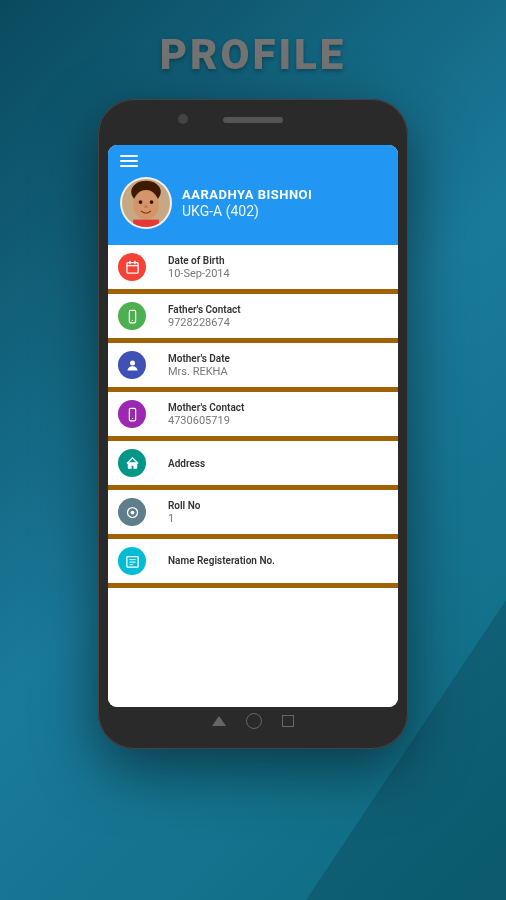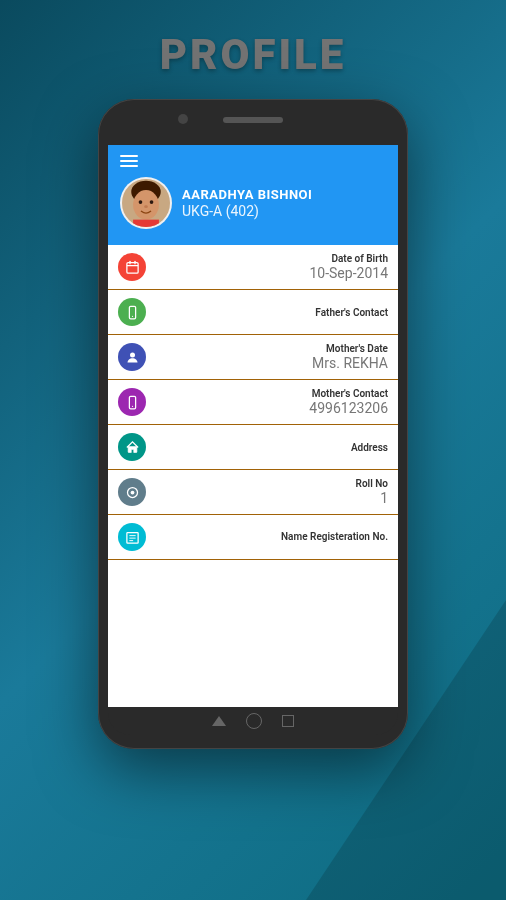--- a/index.html
+++ b/index.html
@@ -90,7 +90,7 @@
     .phone-screen {
       flex: 1;
       background: #f5f5f5;
-      border-radius: 0;
+      border-radius: 9px;
       overflow: hidden;
       display: flex;
       flex-direction: column;

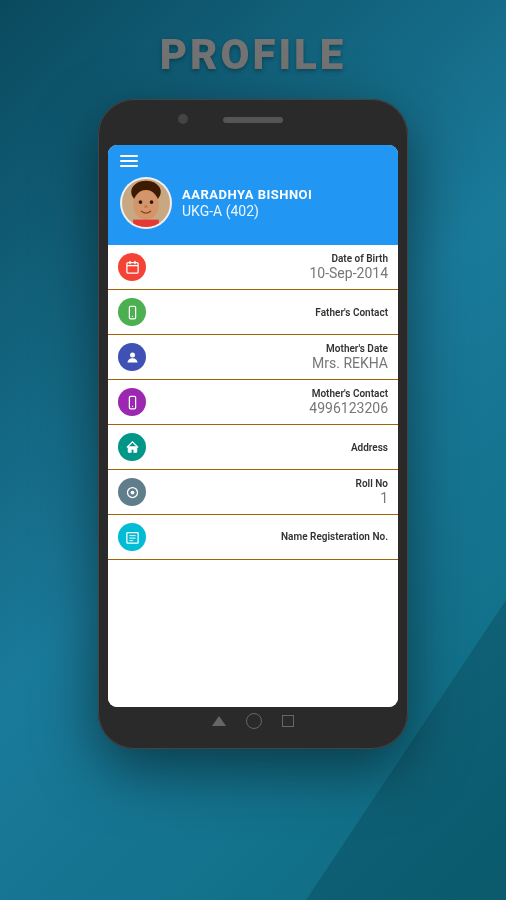--- a/index.html
+++ b/index.html
@@ -205,9 +205,8 @@
       display: flex;
       align-items: center;
       padding: 8px 10px;
-      border-bottom: 1px solid #a16207;
-      gap: 10px;
-      text-align: right;
+      border-bottom: 5px solid #a16207;
+      gap: 22px;
     }
 
     .detail-icon {

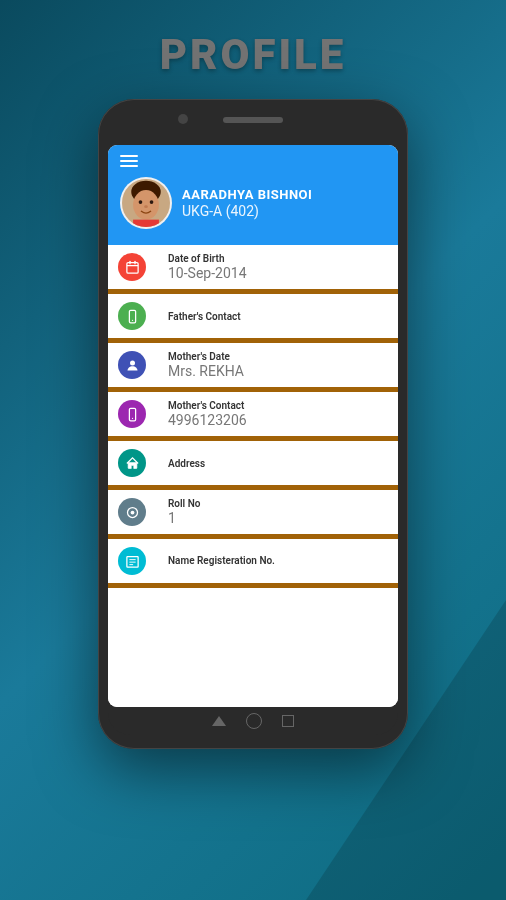--- a/index.html
+++ b/index.html
@@ -232,7 +232,7 @@
     }
 
     .detail-value {
-      font-size: 14px;
+      font-size: 11px;
       color: #777;
       display: block;
       margin-top: 1px;

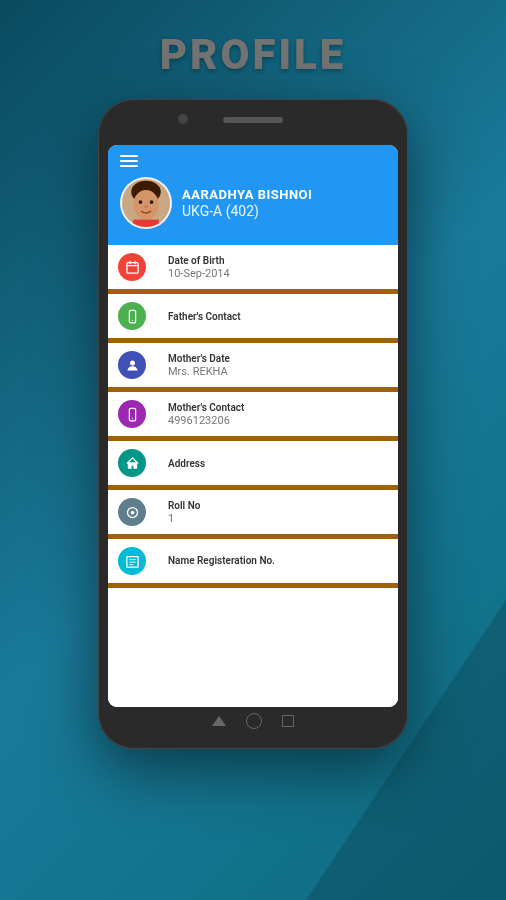--- a/index.html
+++ b/index.html
@@ -343,6 +343,7 @@
     </div>
     <div class="detail-text">
       <span class="detail-label">Father's Contact</span>
+      <span class="detail-value">9728228674</span>
     </div>
   </div>
         <div class="detail-item">

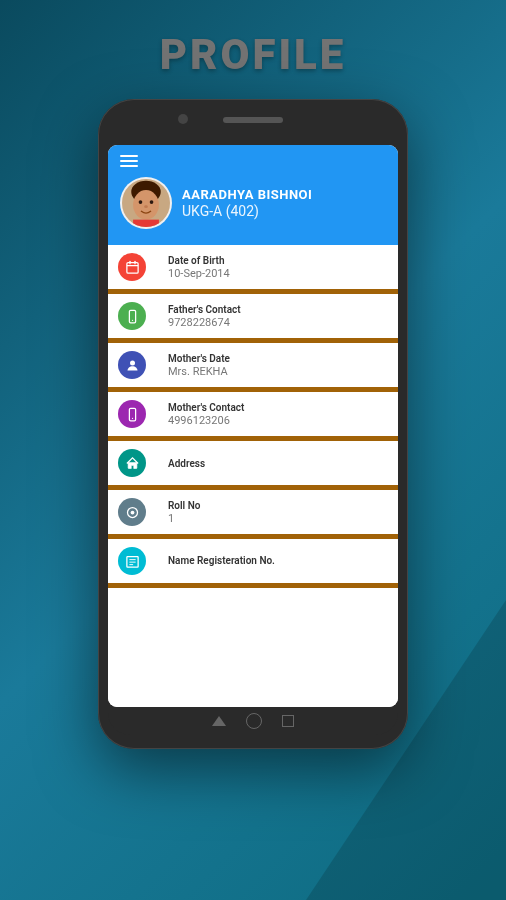--- a/index.html
+++ b/index.html
@@ -367,7 +367,7 @@
     </div>
     <div class="detail-text">
       <span class="detail-label">Mother's Contact</span>
-      <span class="detail-value">4996123206</span>
+      <span class="detail-value">4730605719</span>
     </div>
   </div>
         <div class="detail-item">

